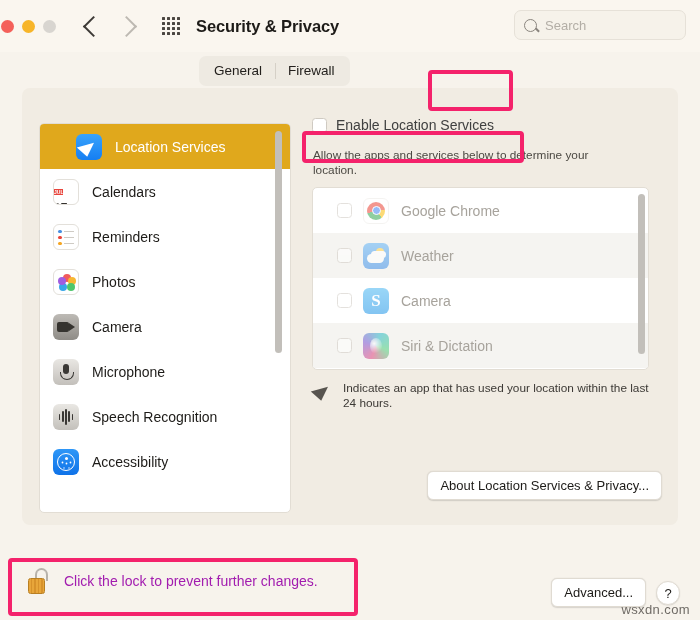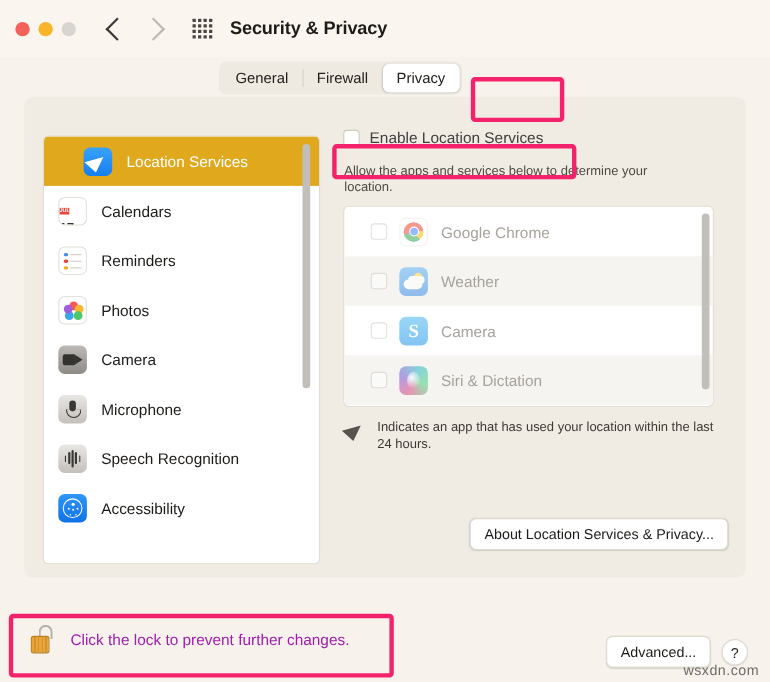--- a/index.html
+++ b/index.html
@@ -21,7 +21,7 @@
     height: 52px;
     display: flex;
     align-items: center;
-    padding: 0 14px;
+    padding: 0 1px;
     box-sizing: border-box;
     background: #faf6ef;
     position: relative;

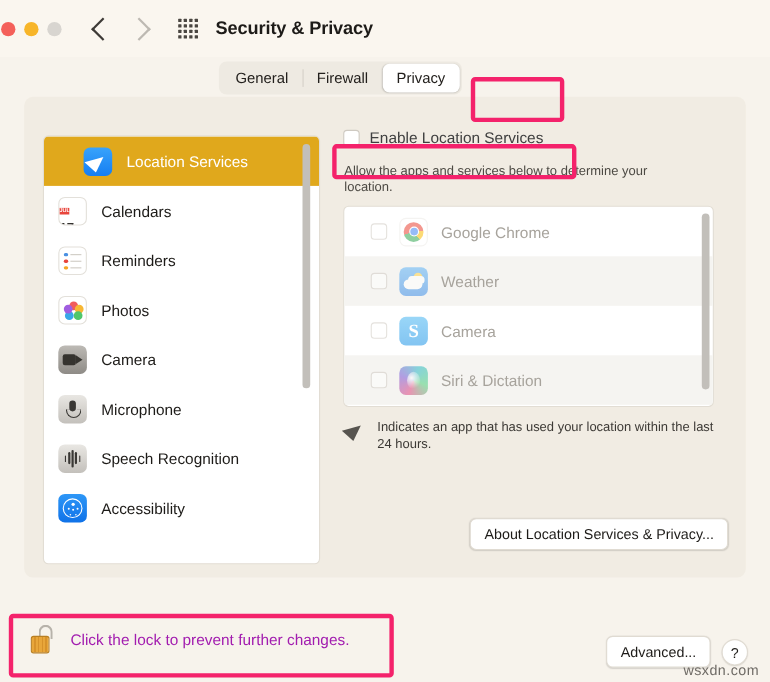--- a/index.html
+++ b/index.html
@@ -629,6 +629,10 @@
 
   <div class="win-title">Security &amp; Privacy</div>
 
+  <div class="searchbox">
+    <span class="search-glass"></span>
+    <span class="search-ph">Search</span>
+  </div>
 </div>
 
 <div class="tabzone">

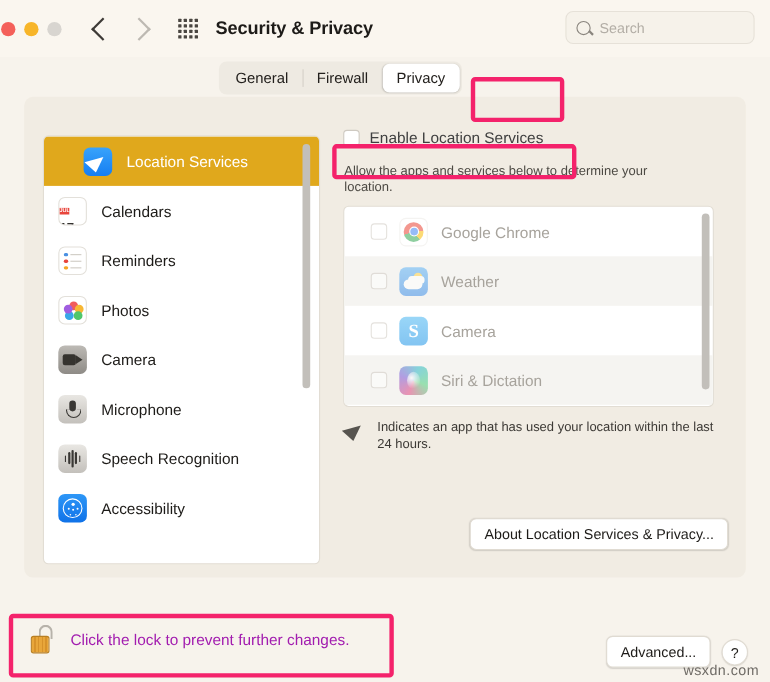--- a/index.html
+++ b/index.html
@@ -639,7 +639,6 @@
   <div class="tabbar">
     <div class="tab">General</div>
     <div class="tab">Firewall</div>
-    <div class="tab active">Privacy</div>
   </div>
 </div>
 

